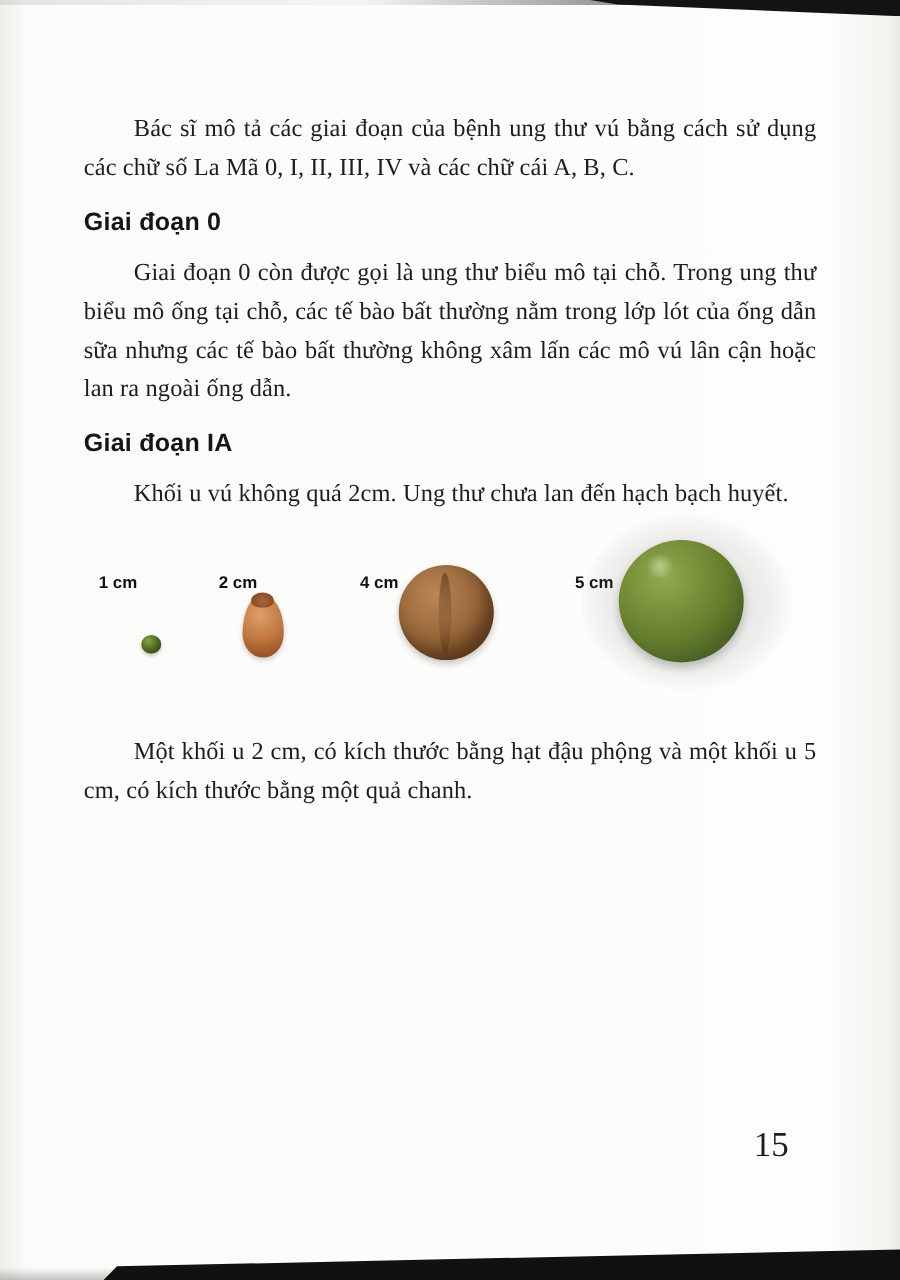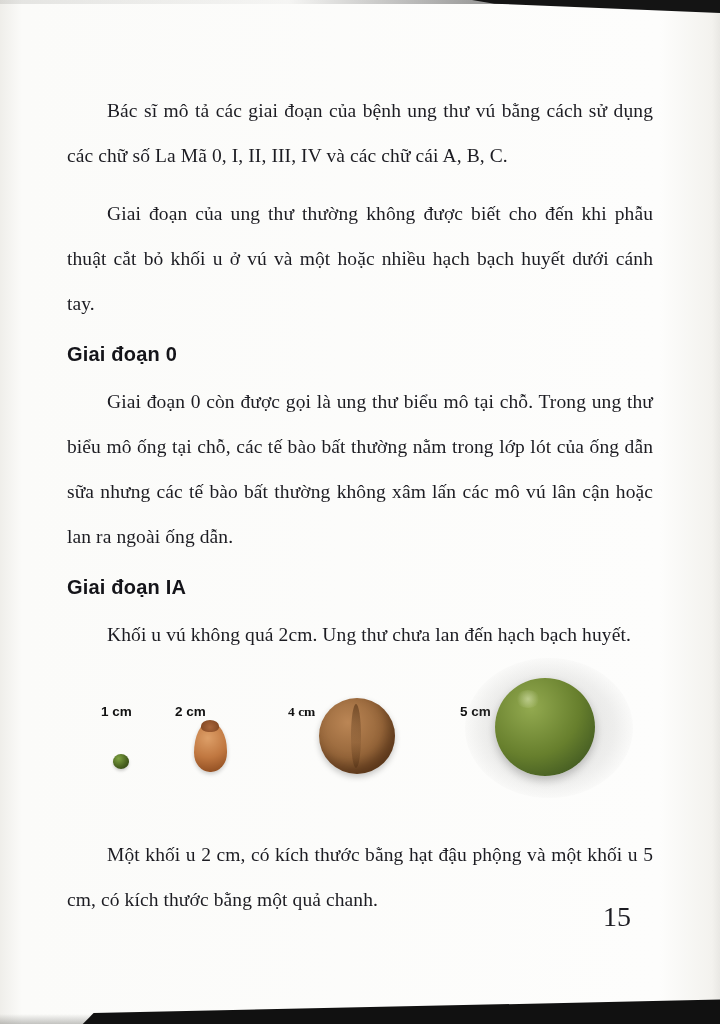--- a/index.html
+++ b/index.html
@@ -38,7 +38,7 @@
     position:absolute;left:67px;top:88px;width:586px;color:#1c1c22;
   }
   p.body{
-    font-size:19.5px;line-height:45px;text-align:justify;text-indent:40px;
+    font-size:19.5px;line-height:31px;text-align:justify;text-indent:40px;
     margin:0 0 13px 0;letter-spacing:.1px;
   }
   h2.head{

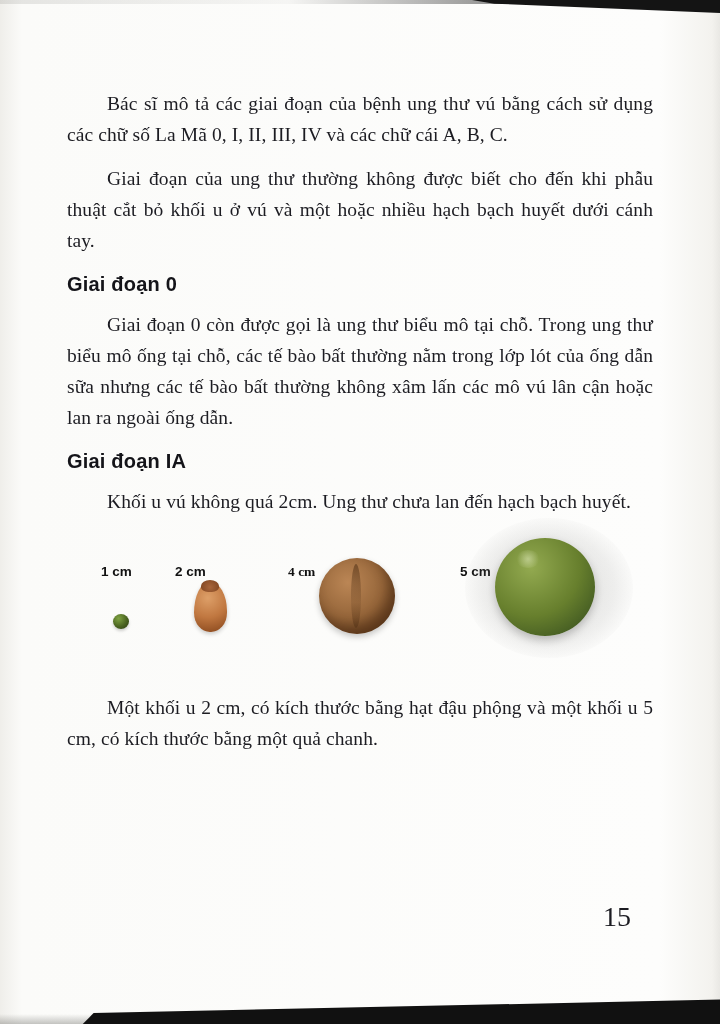--- a/index.html
+++ b/index.html
@@ -110,7 +110,6 @@
 
   <div class="content">
     <p class="body">Bác sĩ mô tả các giai đoạn của bệnh ung thư vú bằng cách sử dụng các chữ số La Mã 0, I, II, III, IV và các chữ cái A, B, C.</p>
-    <p class="body">Giai đoạn của ung thư thường không được biết cho đến khi phẫu thuật cắt bỏ khối u ở vú và một hoặc nhiều hạch bạch huyết dưới cánh tay.</p>
 
     <h2 class="head">Giai đoạn 0</h2>
     <p class="body">Giai đoạn 0 còn được gọi là ung thư biểu mô tại chỗ. Trong ung thư biểu mô ống tại chỗ, các tế bào bất thường nằm trong lớp lót của ống dẫn sữa nhưng các tế bào bất thường không xâm lấn các mô vú lân cận hoặc lan ra ngoài ống dẫn.</p>

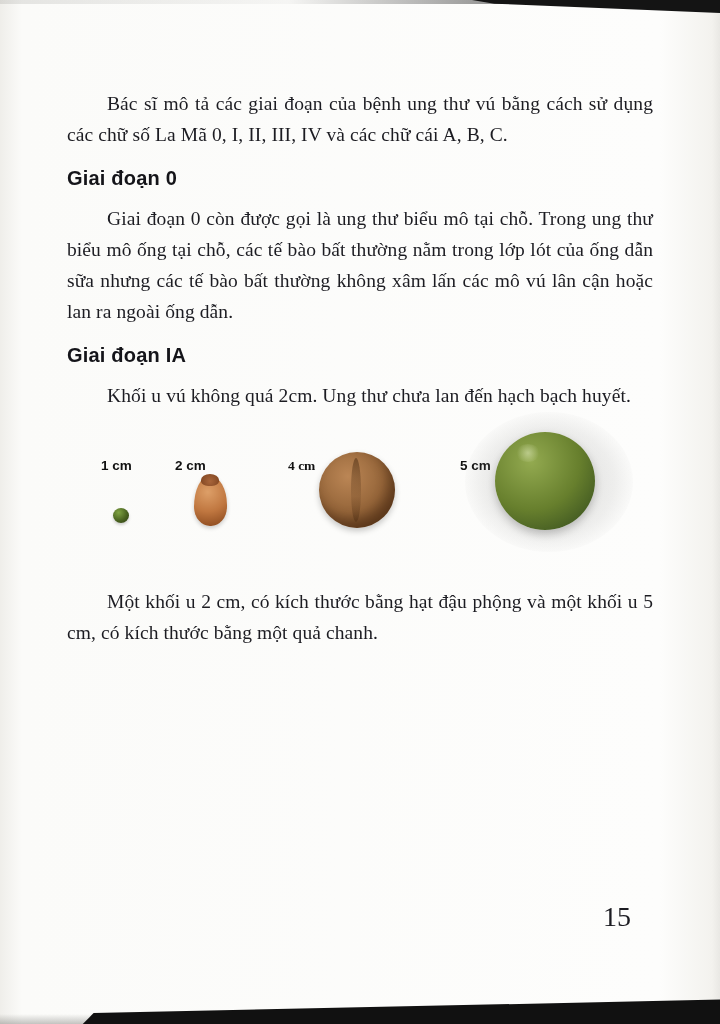--- a/index.html
+++ b/index.html
@@ -53,7 +53,7 @@
     font-family:"Liberation Sans", sans-serif;
     font-size:13.5px;font-weight:bold;color:#111;
   }
-  .lbl-0{left:34px;}
+  .lbl-0{left:12px;}
   .lbl-1{left:108px;}
   .lbl-2{left:221px;font-family:Liberation Serif, serif;}
   .lbl-3{left:393px;}

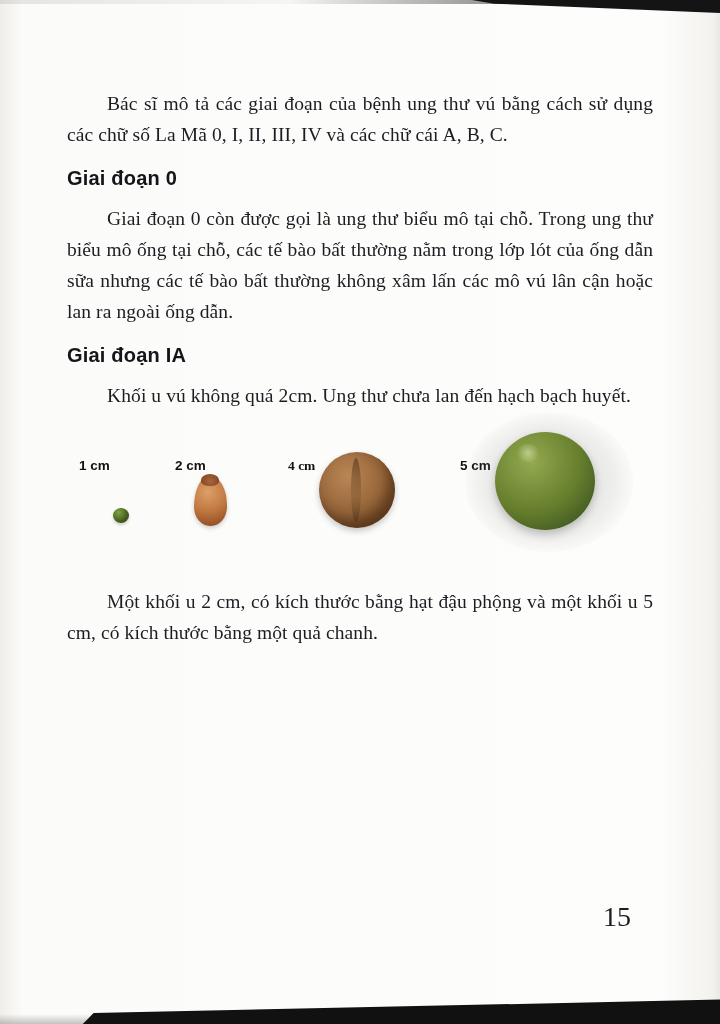--- a/index.html
+++ b/index.html
@@ -55,7 +55,7 @@
   }
   .lbl-0{left:12px;}
   .lbl-1{left:108px;}
-  .lbl-2{left:221px;font-family:Liberation Serif, serif;}
+  .lbl-2{left:221px;}
   .lbl-3{left:393px;}
   .pea{
     position:absolute;left:46px;top:84px;width:16px;height:15px;border-radius:50%;

